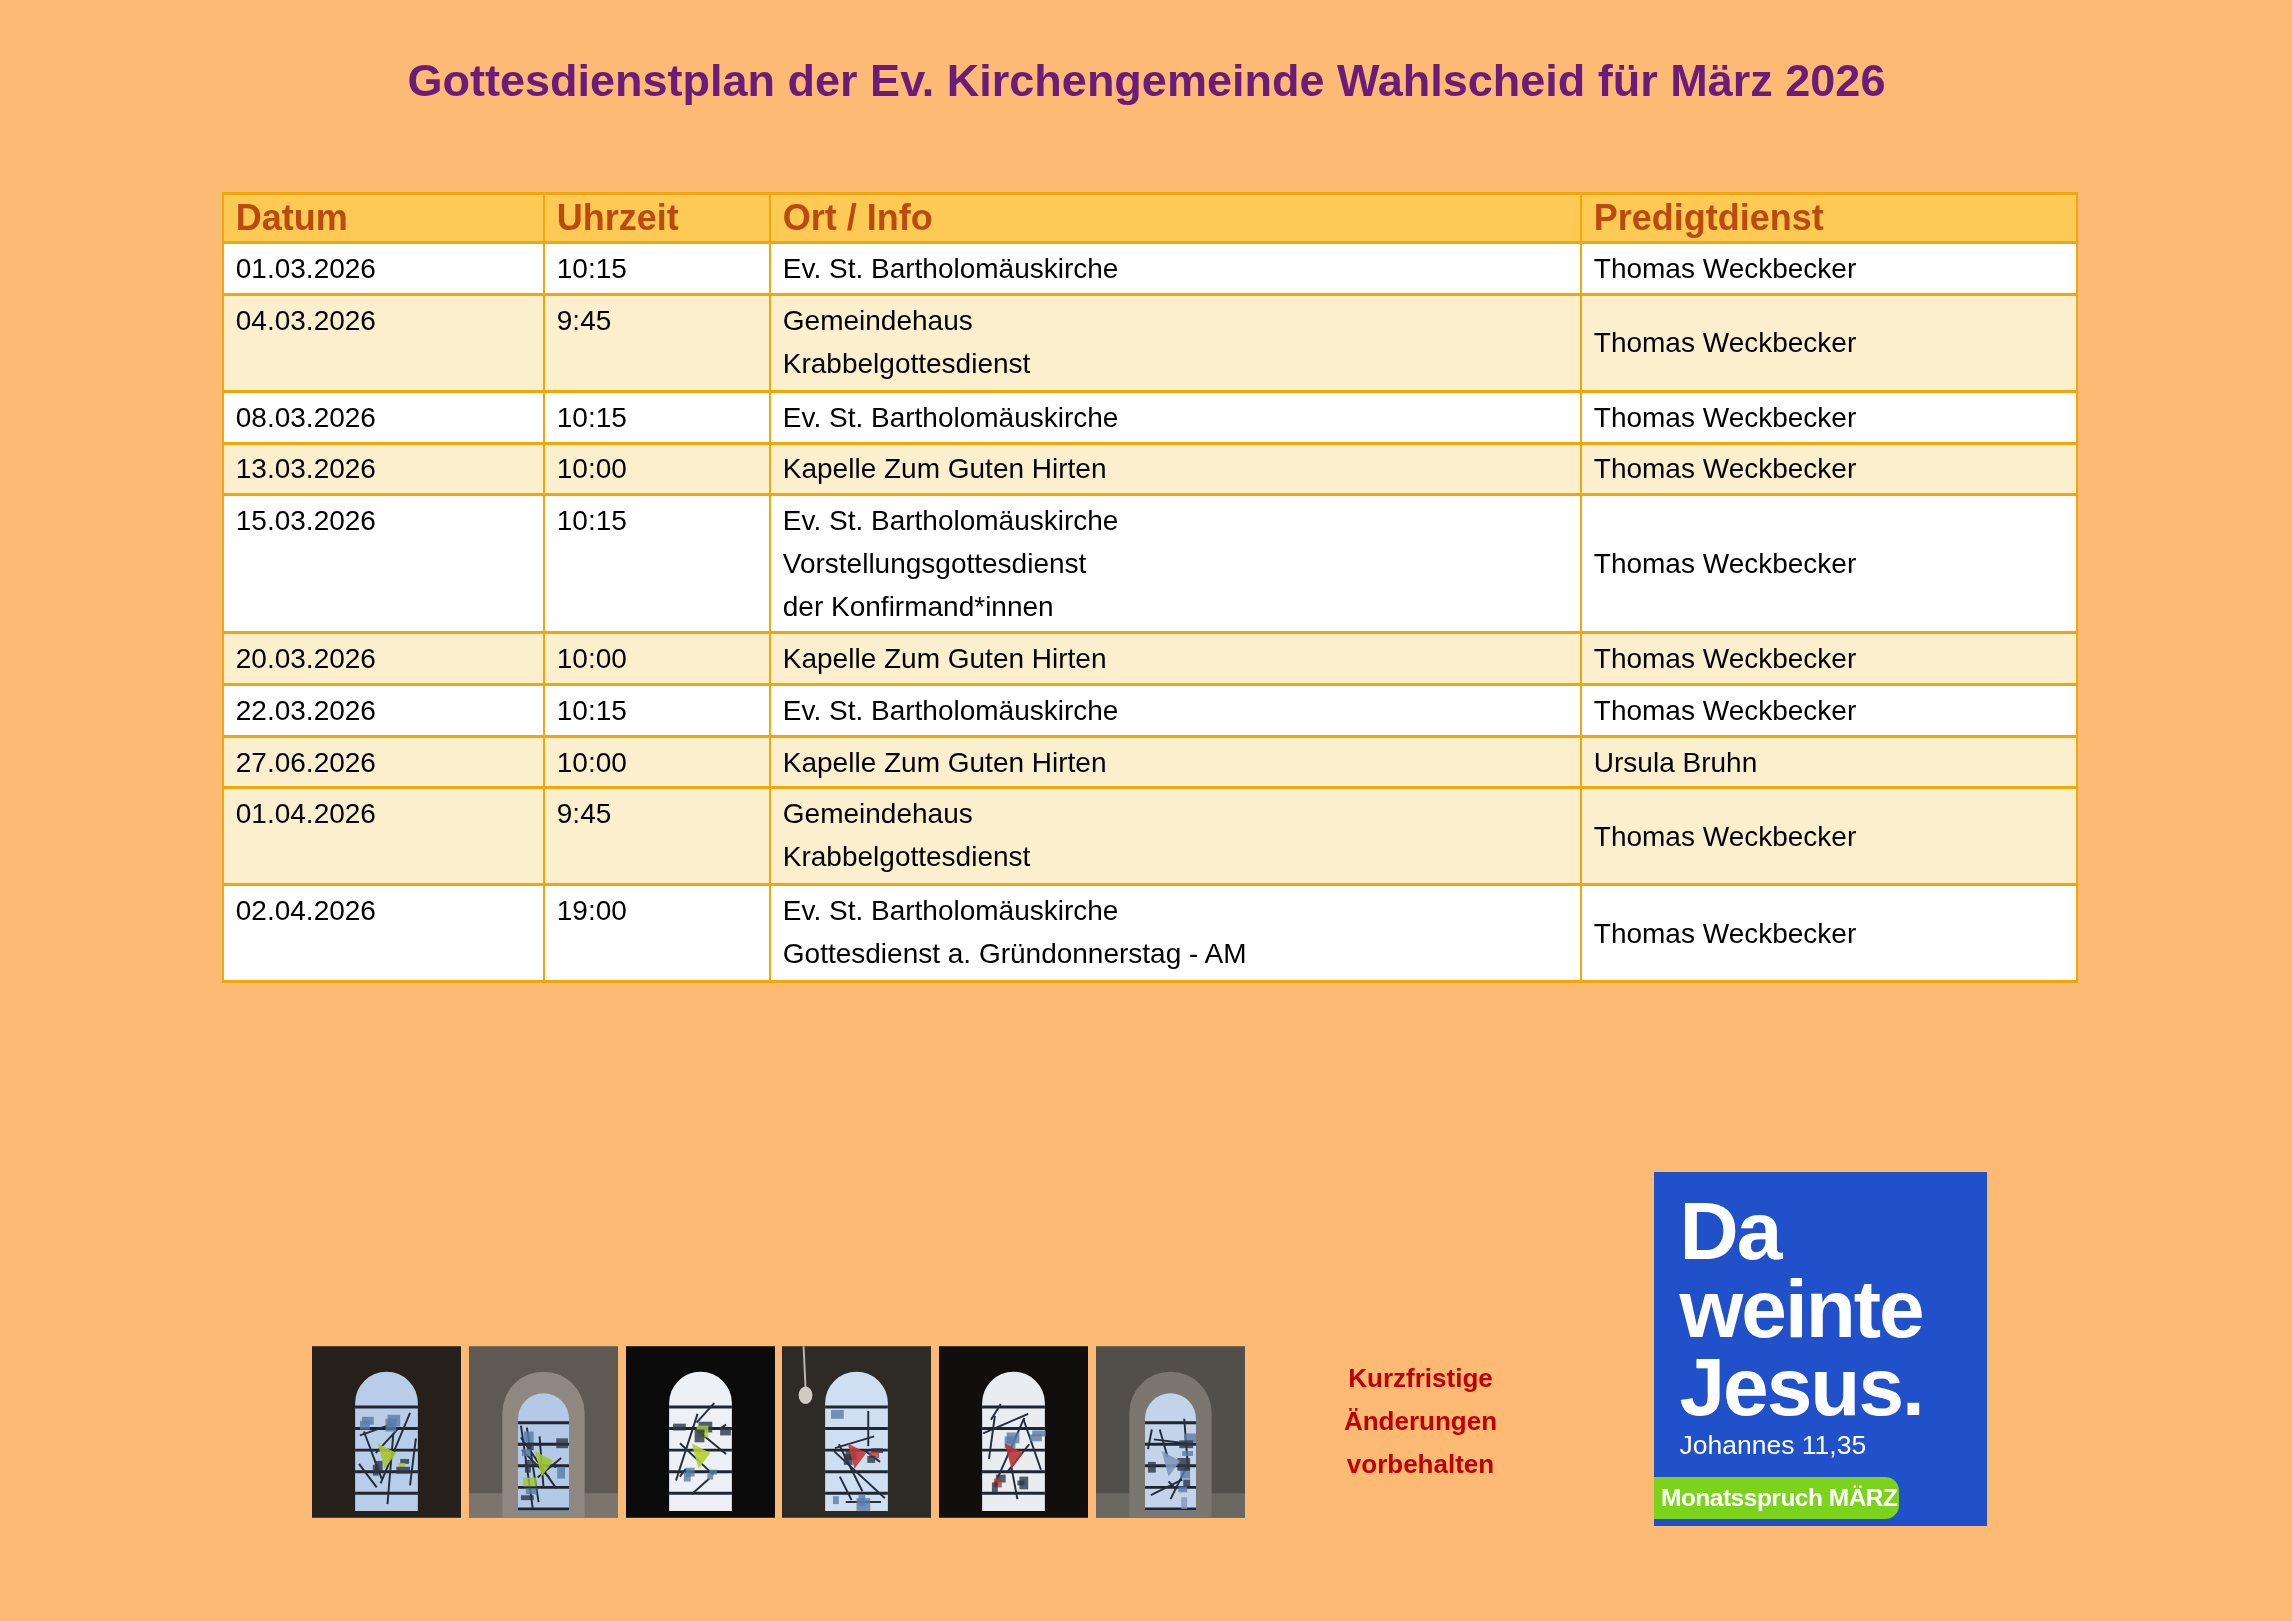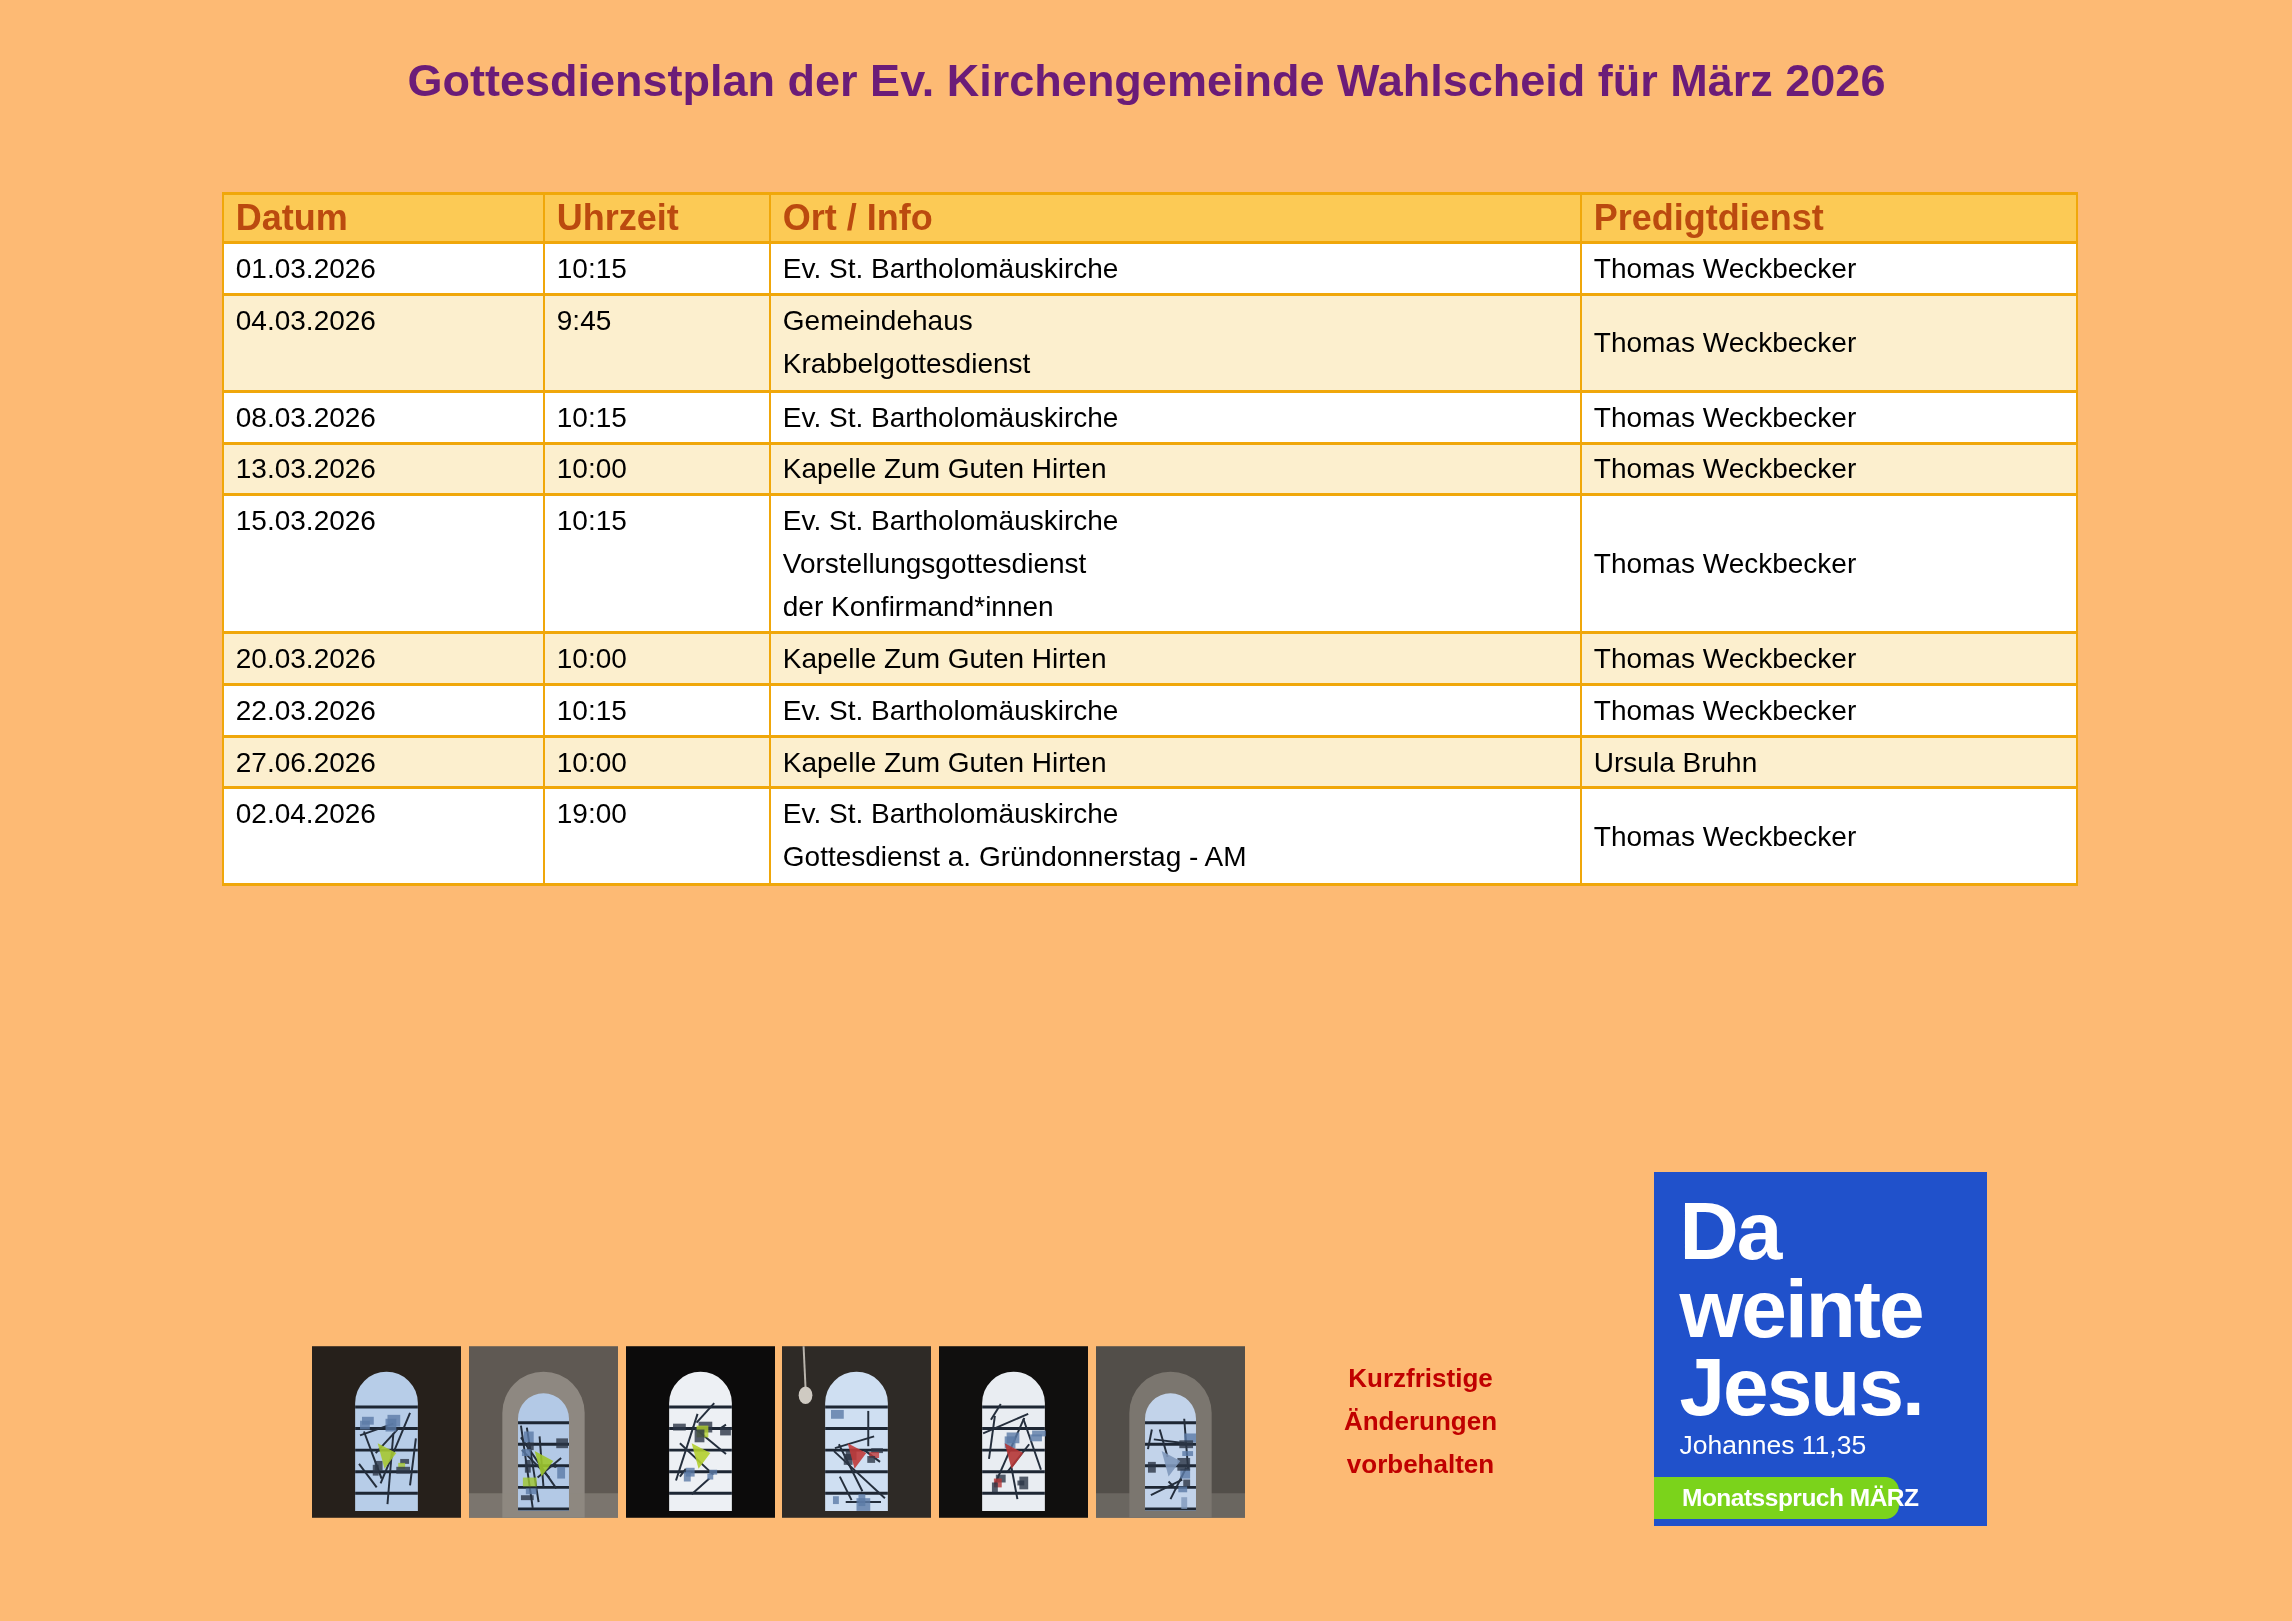--- a/index.html
+++ b/index.html
@@ -204,6 +204,15 @@
             <div class="ort-line">Kapelle Zum Guten Hirten</div>
           </td>
           <td class="pred">Ursula Bruhn</td>
+        </tr>
+        <tr class="shaded h2">
+          <td>01.04.2026</td>
+          <td>9:45</td>
+          <td>
+            <div class="ort-line">Gemeindehaus</div>
+            <div class="ort-line">Krabbelgottesdienst</div>
+          </td>
+          <td class="pred">Thomas Weckbecker</td>
         </tr>
         <tr class="h2">
           <td>02.04.2026</td>

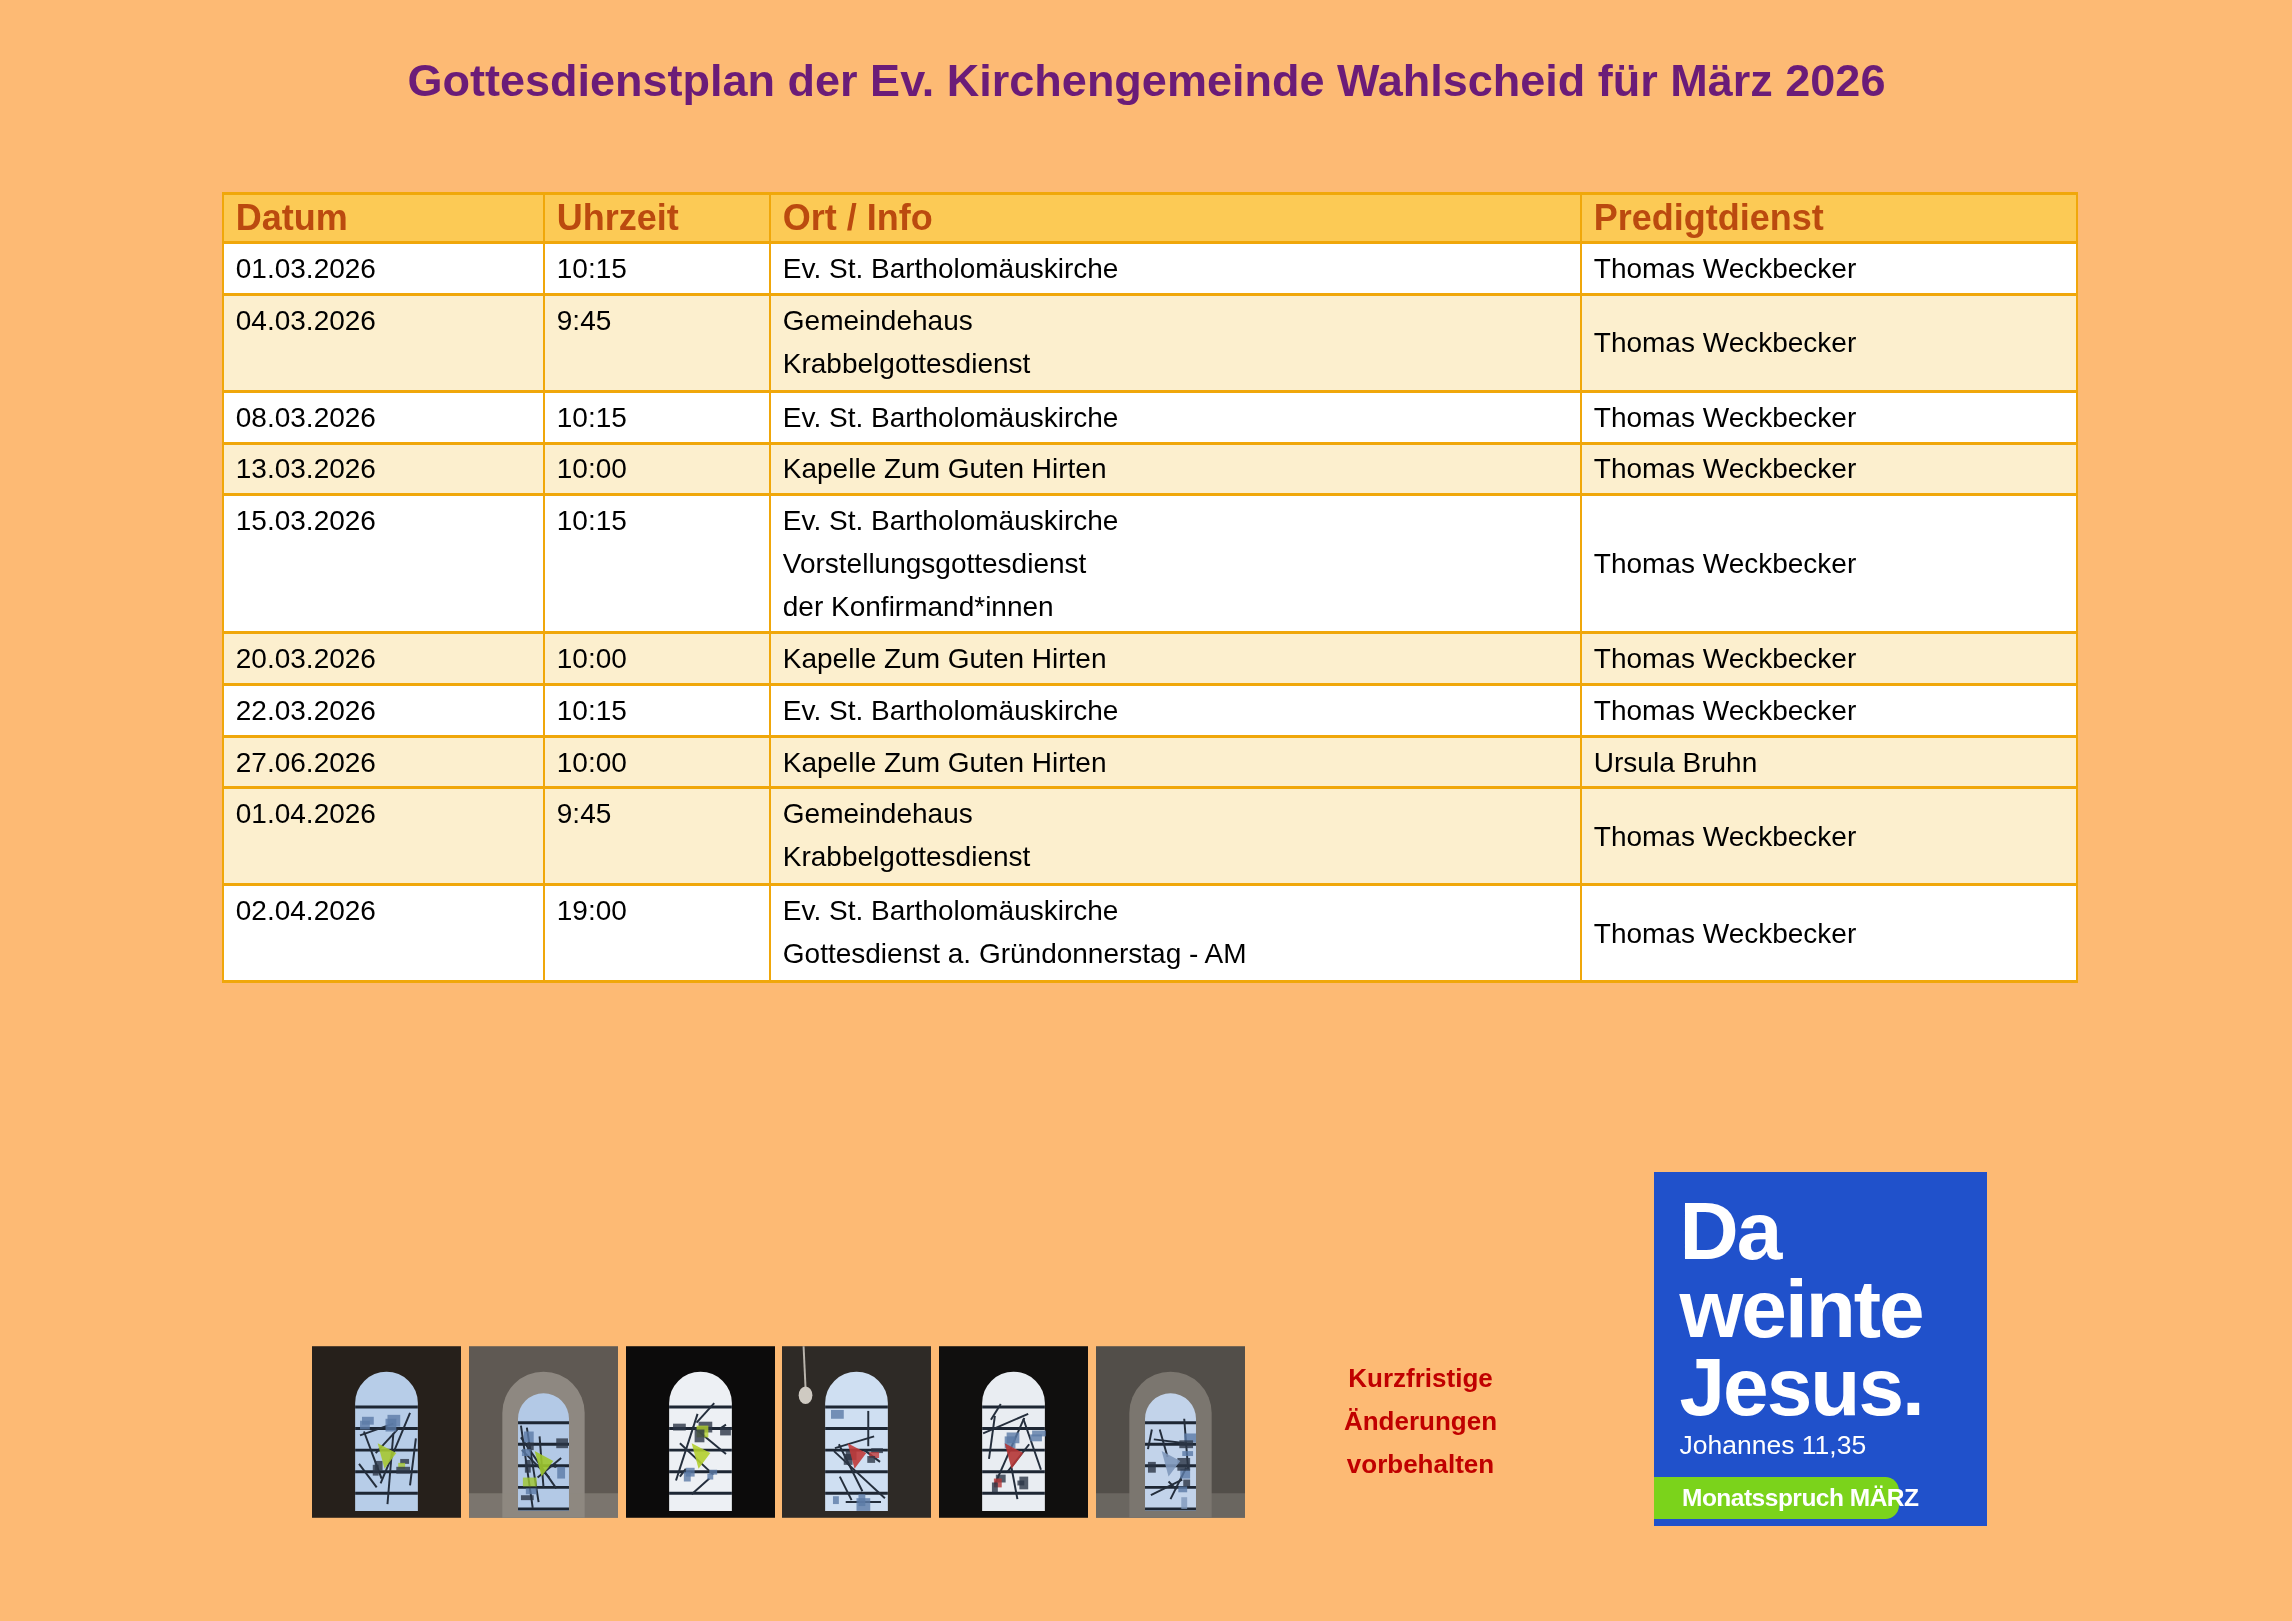--- a/index.html
+++ b/index.html
@@ -109,7 +109,7 @@
     font-size:24.5px;
     font-weight:bold;
     line-height:42px;
-    padding-left:28px;
+    padding-left:7px;
     box-sizing:border-box;
     letter-spacing:-0.5px;
     white-space:nowrap;

